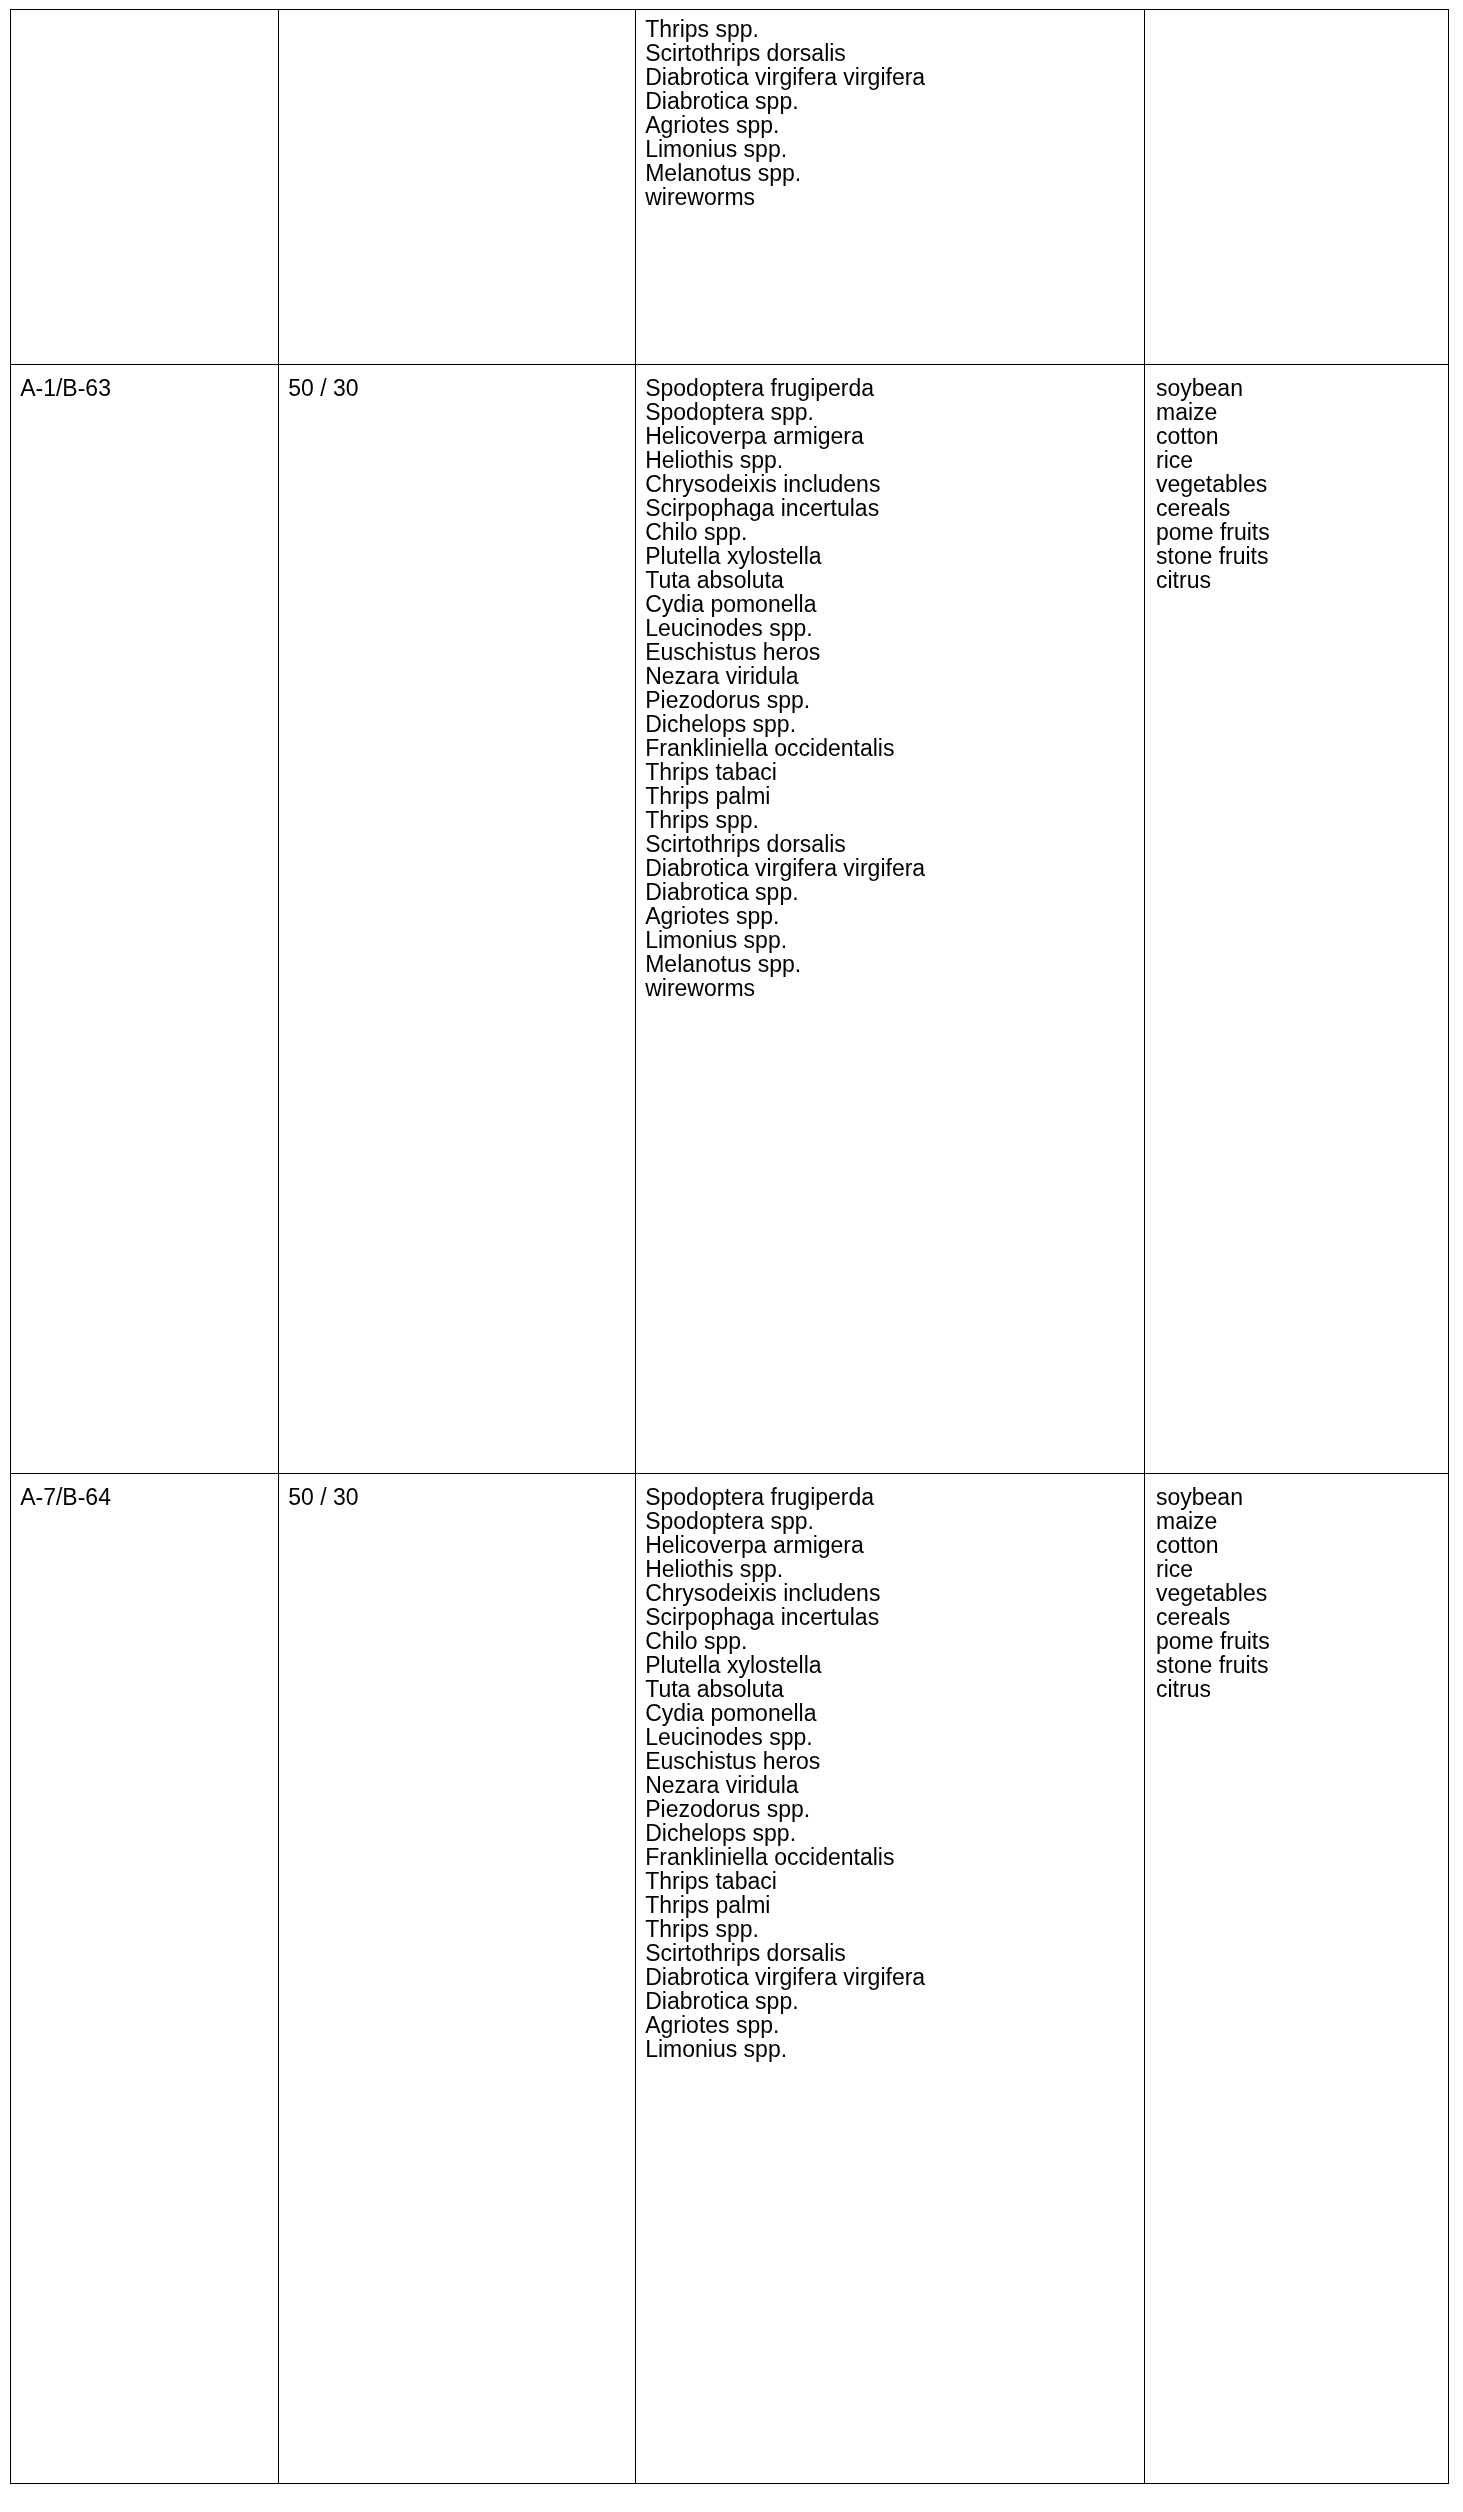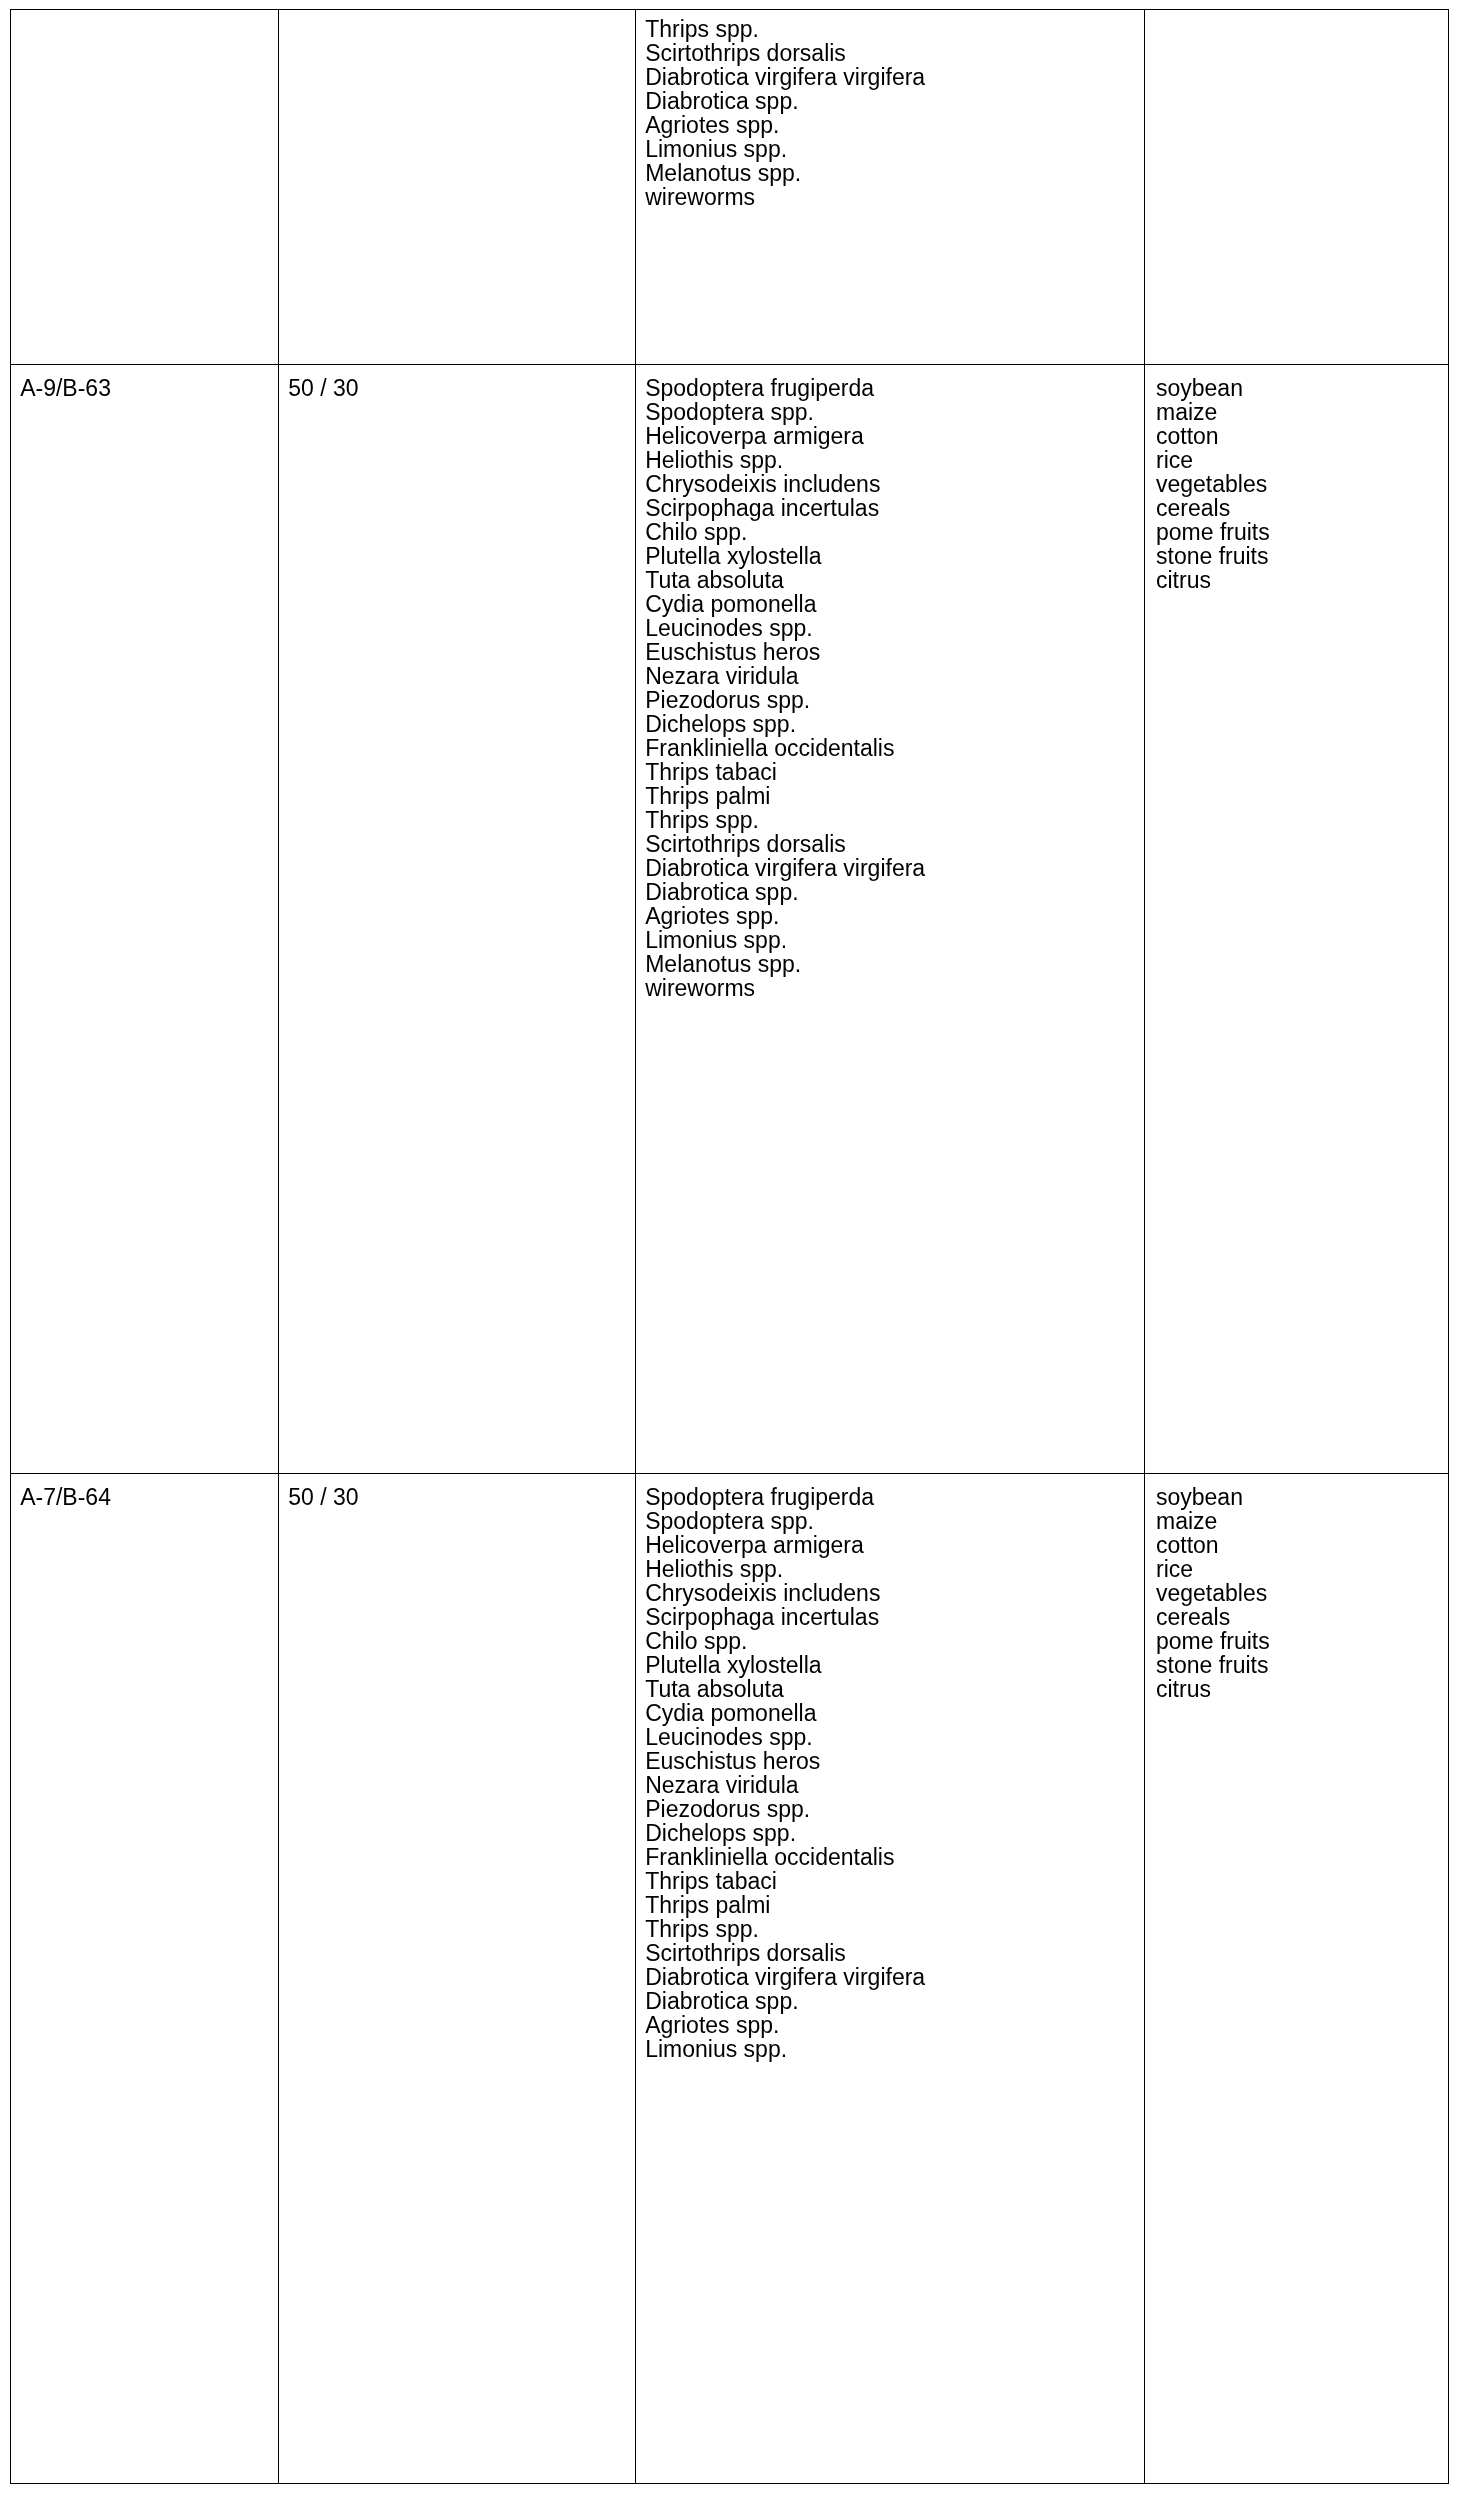--- a/index.html
+++ b/index.html
@@ -115,7 +115,7 @@
       <tr class="row-63">
         <td class="col-id">
           <div class="cellbox">
-            <div class="line">A-9/B-63</div>
+            <div class="line">A-1/B-63</div>
           </div>
         </td>
         <td class="col-rate">

